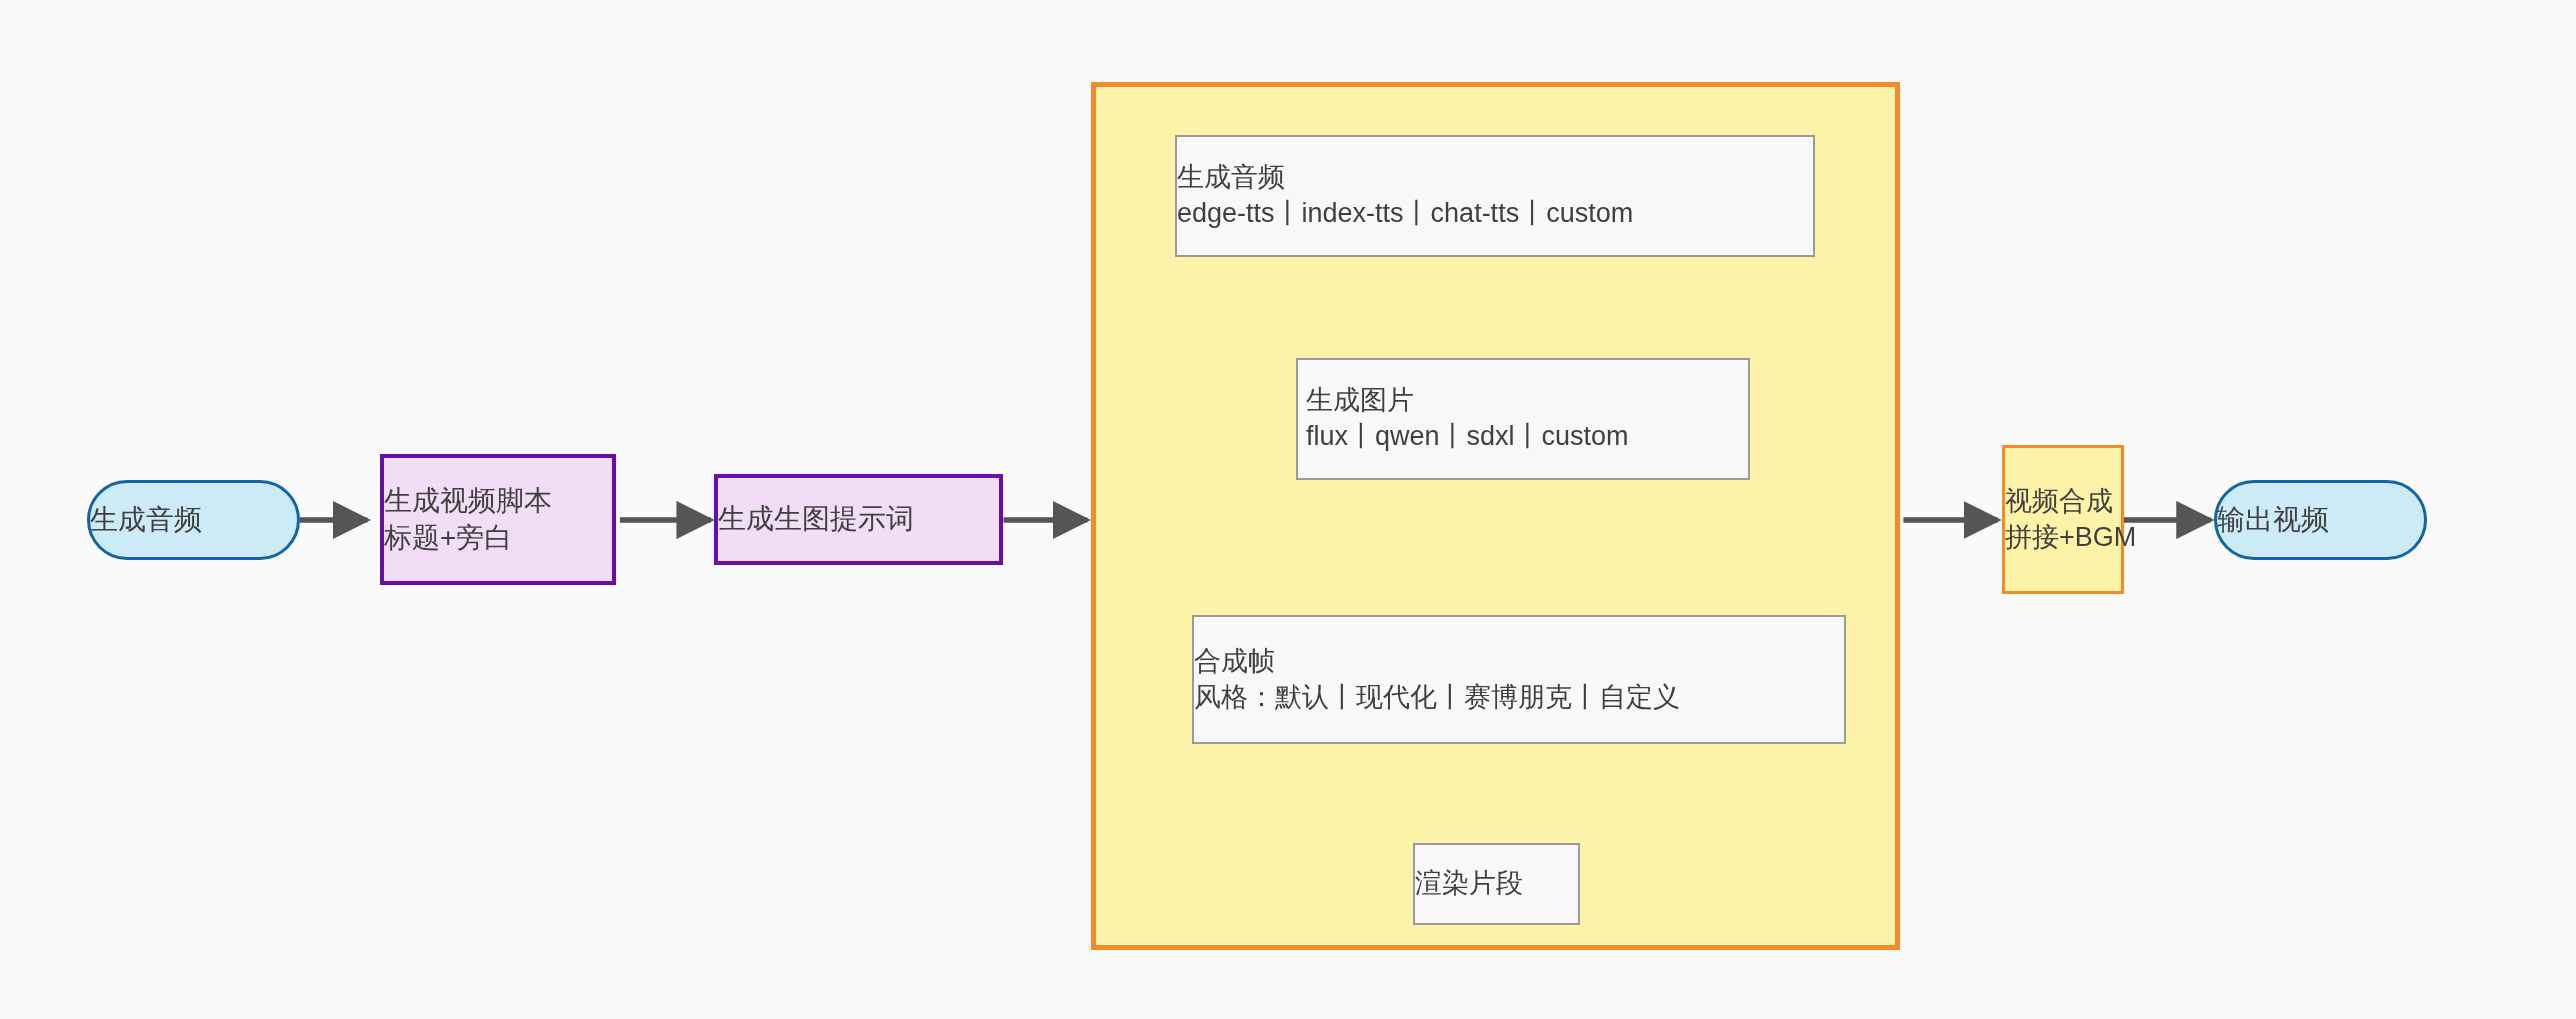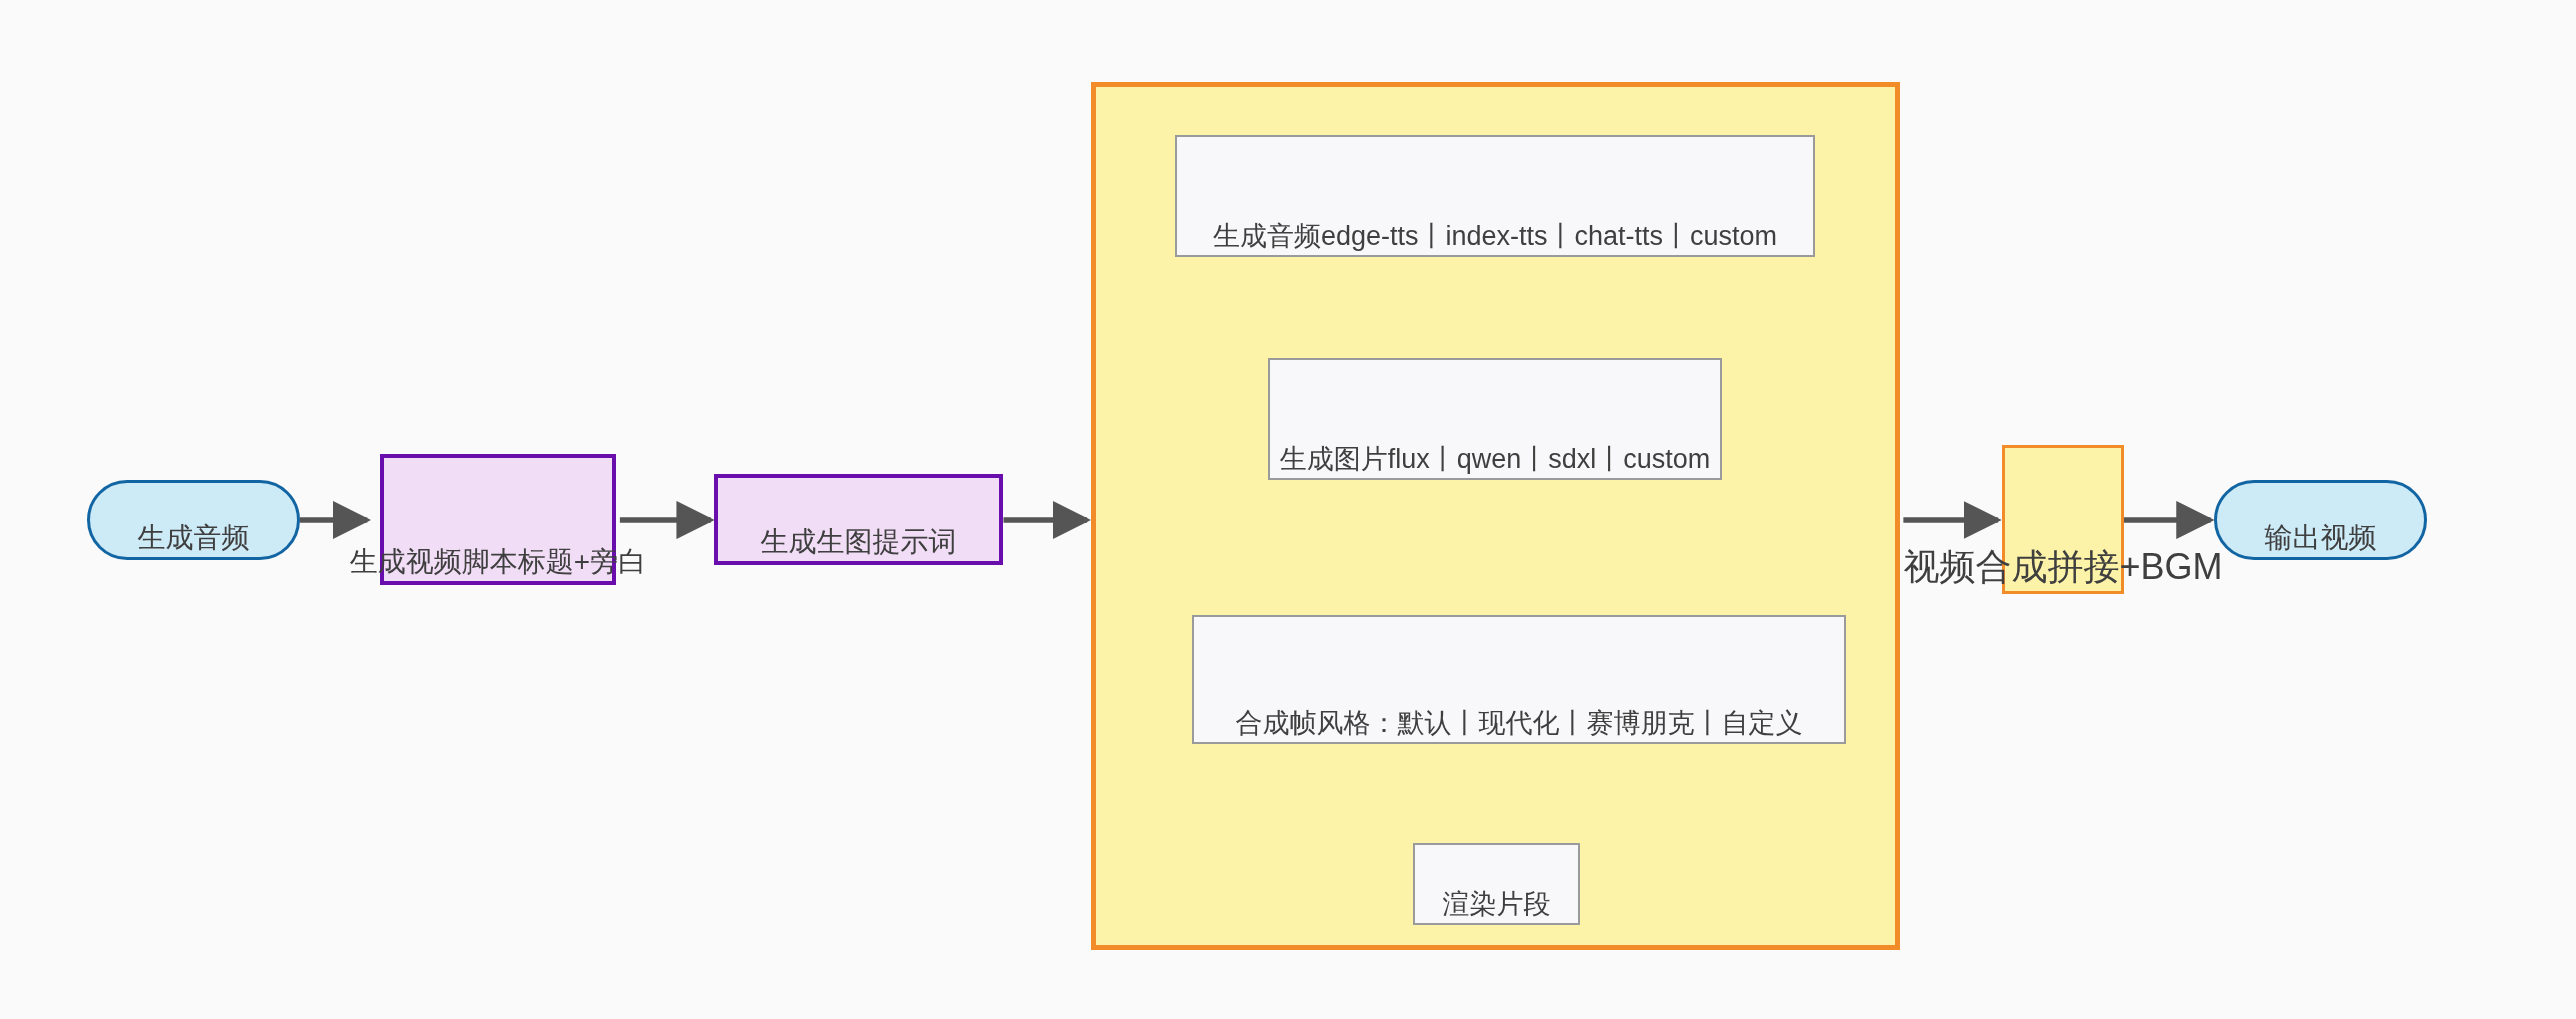--- a/index.html
+++ b/index.html
@@ -31,7 +31,8 @@
     position: absolute;
     box-sizing: border-box;
     display: flex;
-    align-items: flex-end;
+    flex-direction: column;
+    align-items: flex-start;
     justify-content: center;
     text-align: center;
     color: #3f3f3f;

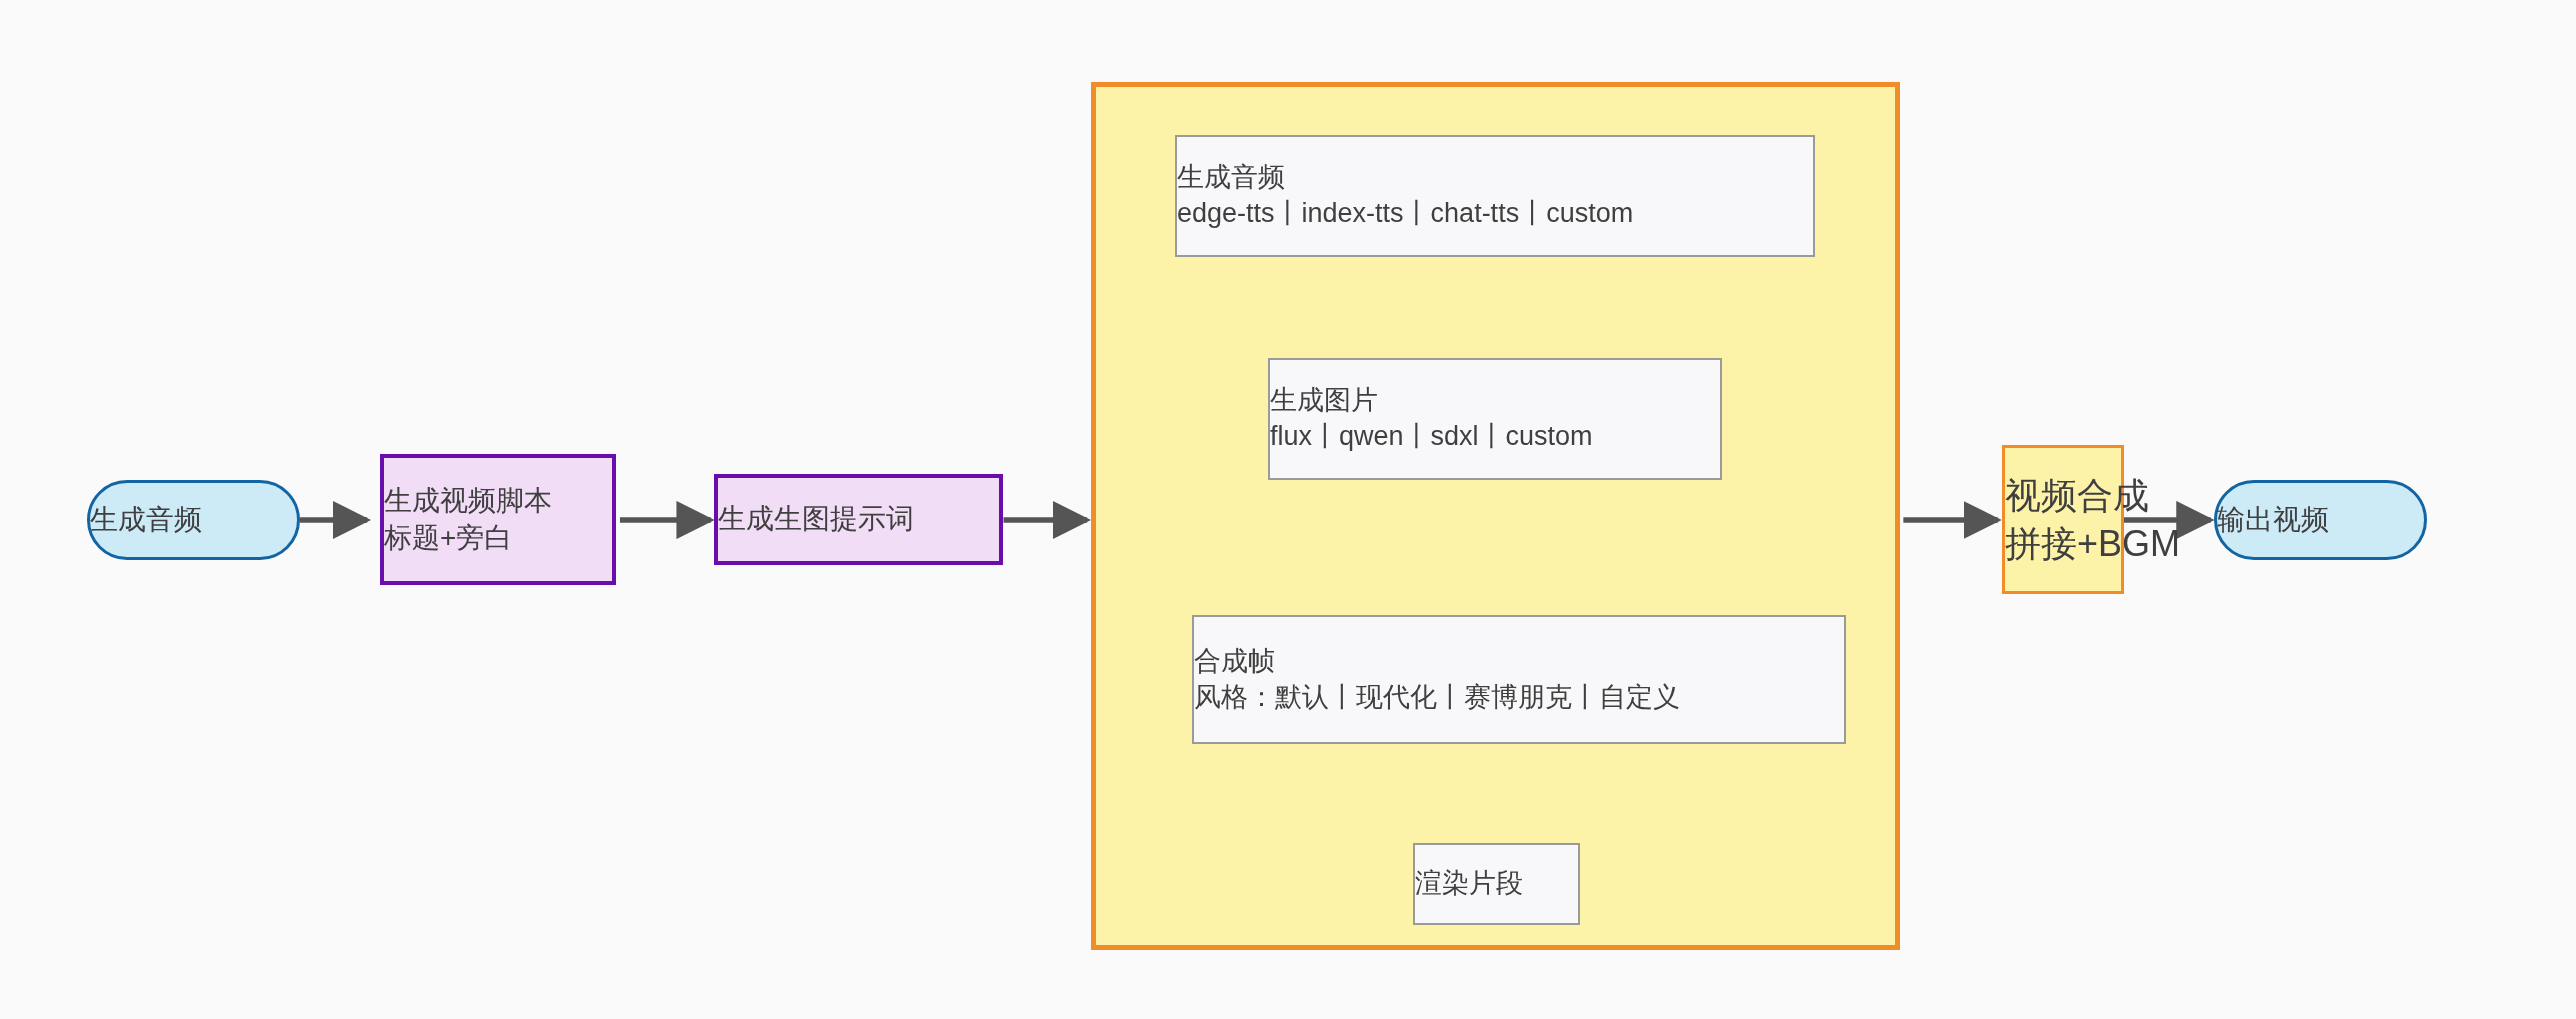--- a/index.html
+++ b/index.html
@@ -130,7 +130,7 @@
     <span class="line2">edge-tts丨index-tts丨chat-tts丨custom</span>
   </div>
 
-  <div class="node node-plain" style="left:1268px; top:358px; width:454px; height:122px;">
+  <div class="node node-plain" style="left:1296px; top:358px; width:454px; height:122px;padding-left:8px;">
     <span>生成图片</span>
     <span class="line2">flux丨qwen丨sdxl丨custom</span>
   </div>

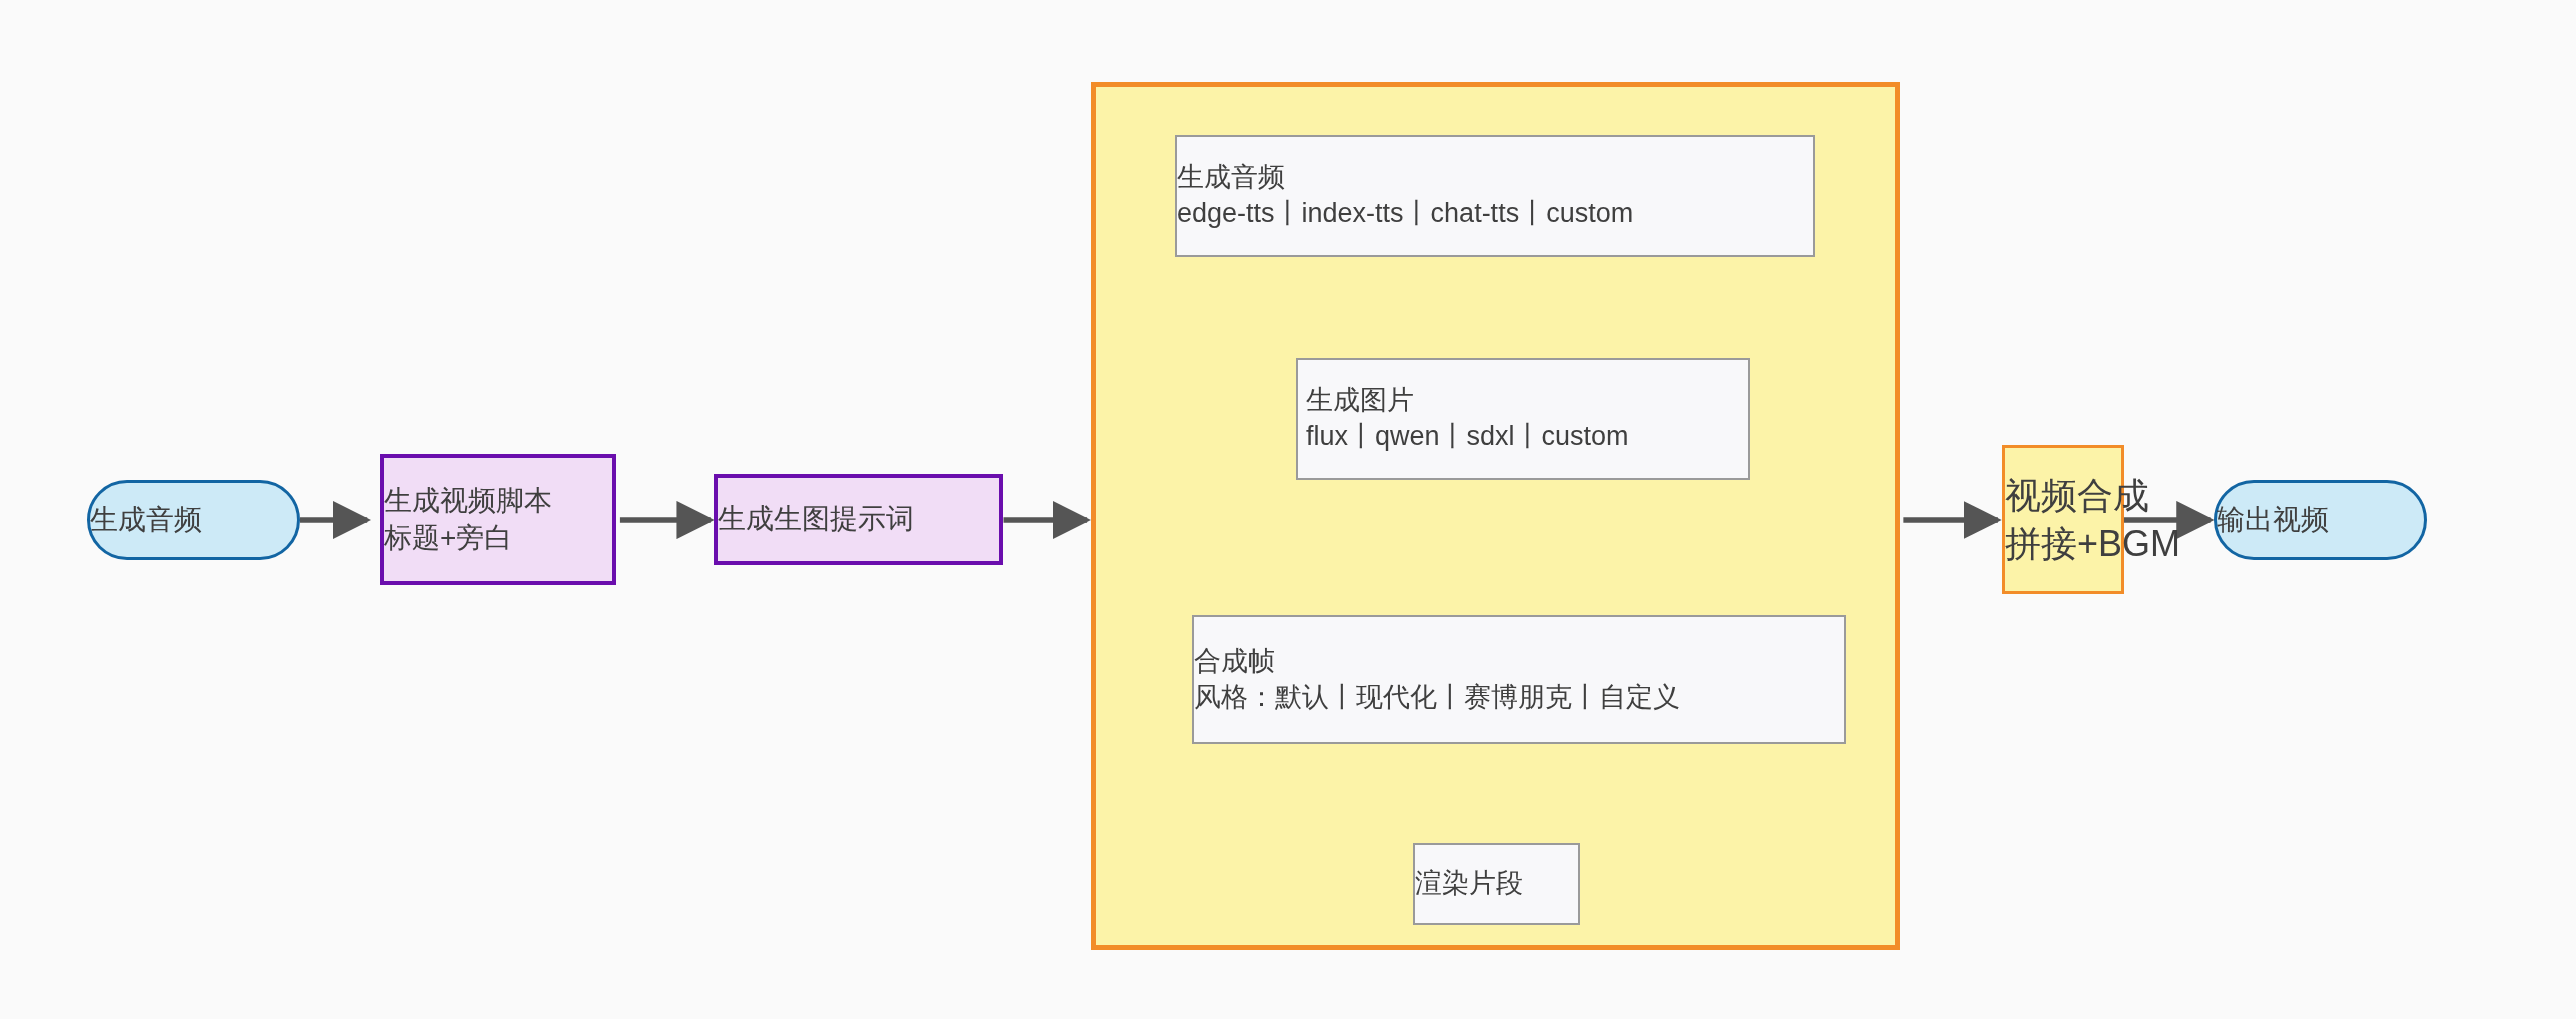--- a/index.html
+++ b/index.html
@@ -59,7 +59,7 @@
   .node-orange {
     background: #fcf3a8;
     border: 3.6px solid #f28c28;
-    font-size: 36px;
+    font-size: 27px;
   }
 
   

